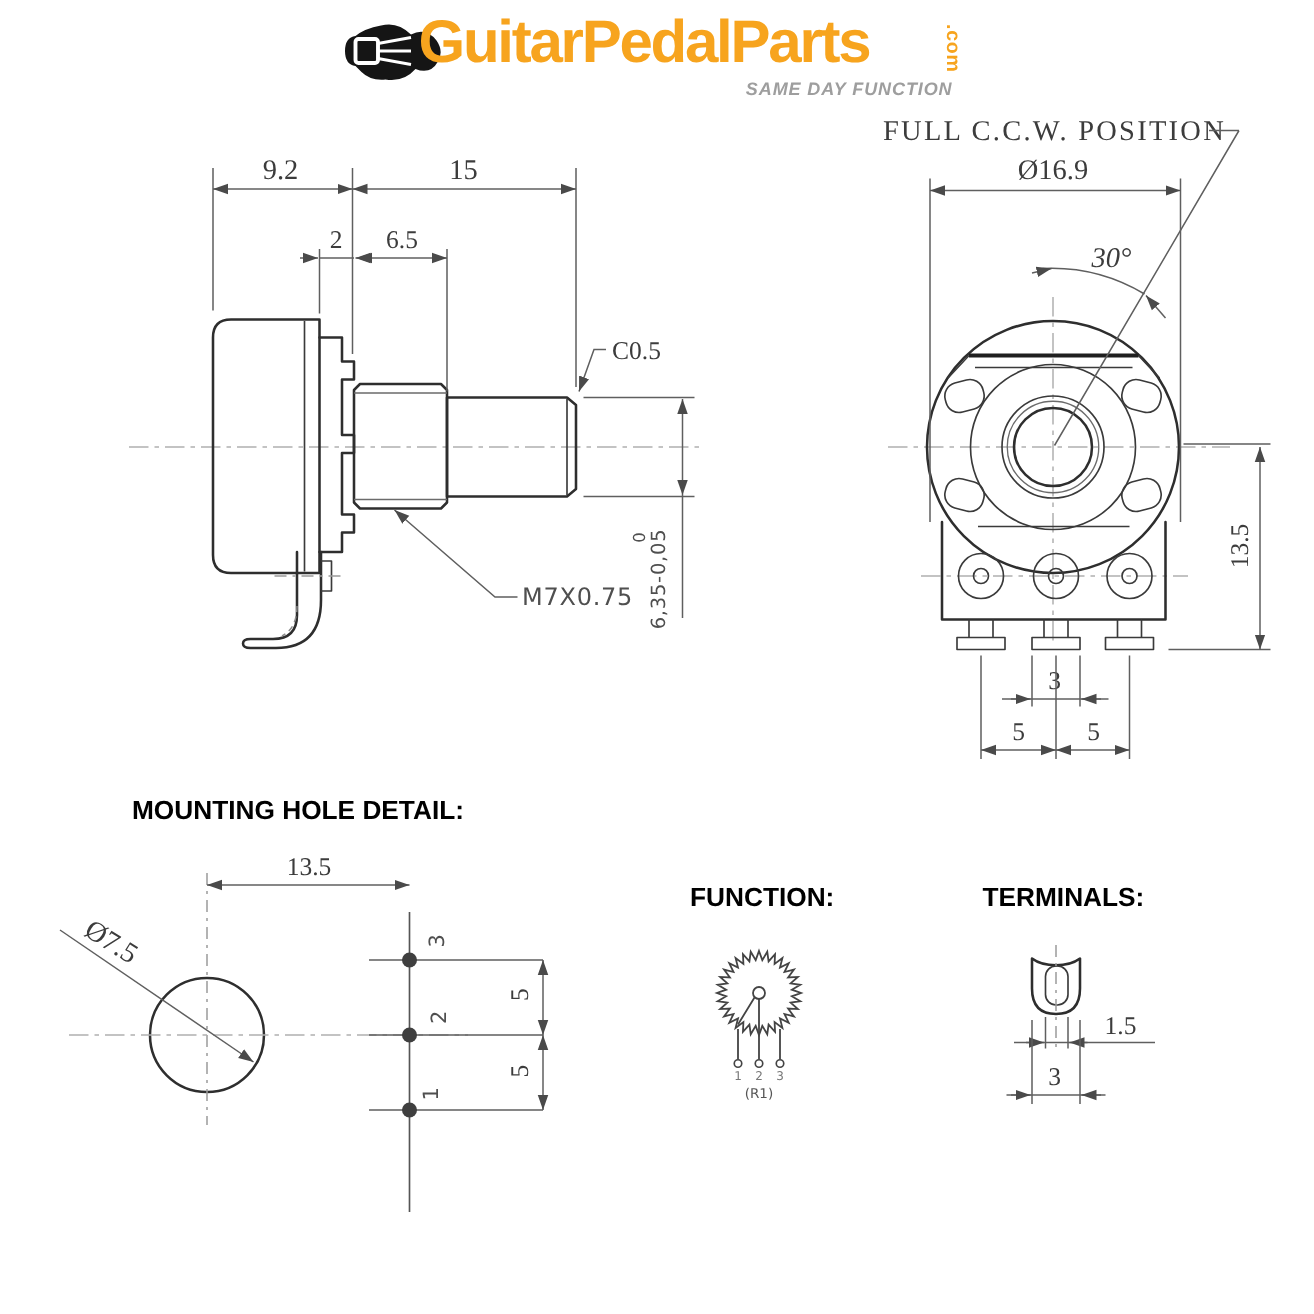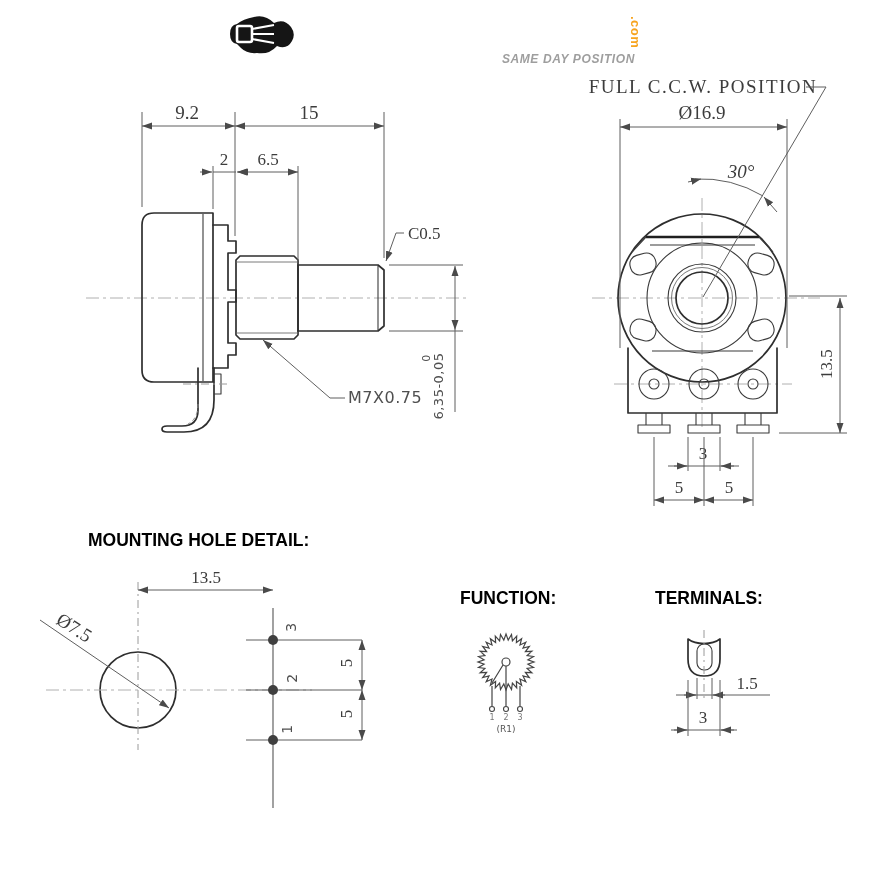--- a/index.html
+++ b/index.html
@@ -44,6 +44,7 @@
       <rect x="8" y="14" width="15" height="16" rx="2" fill="none" stroke="#fff" stroke-width="2.6"></rect>
       <path d="M23,17 L45,13 M23,22 L45,22 M23,27 L45,31" stroke="#fff" stroke-width="2" fill="none"></path>
     </svg>
+    <div class="brand">GuitarPedalParts</div>
     <span class="tld">.com</span>
     <div class="tagline">SAME DAY POSITION</div>
   </header>

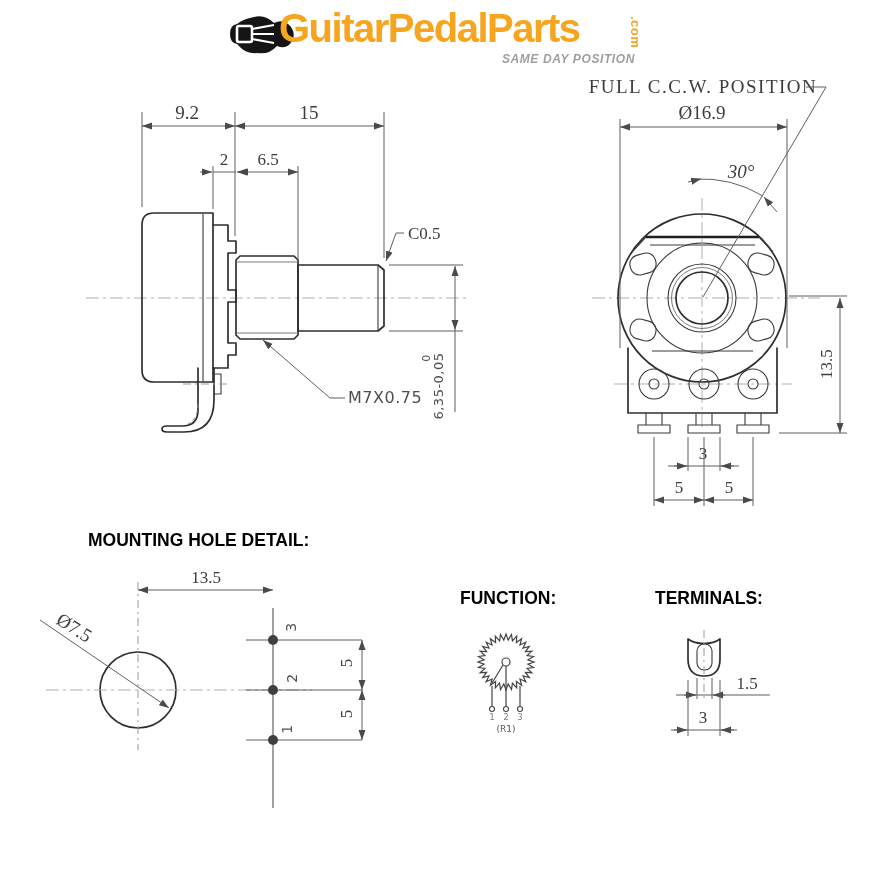--- a/index.html
+++ b/index.html
@@ -46,7 +46,7 @@
     </svg>
     <div class="brand">GuitarPedalParts</div>
     <span class="tld">.com</span>
-    <div class="tagline">SAME DAY POSITION</div>
+    <div class="tagline">SAME DAY FUNCTION</div>
   </header>
 
   <svg id="drawing" width="876" height="876" viewBox="0 0 876 876">

